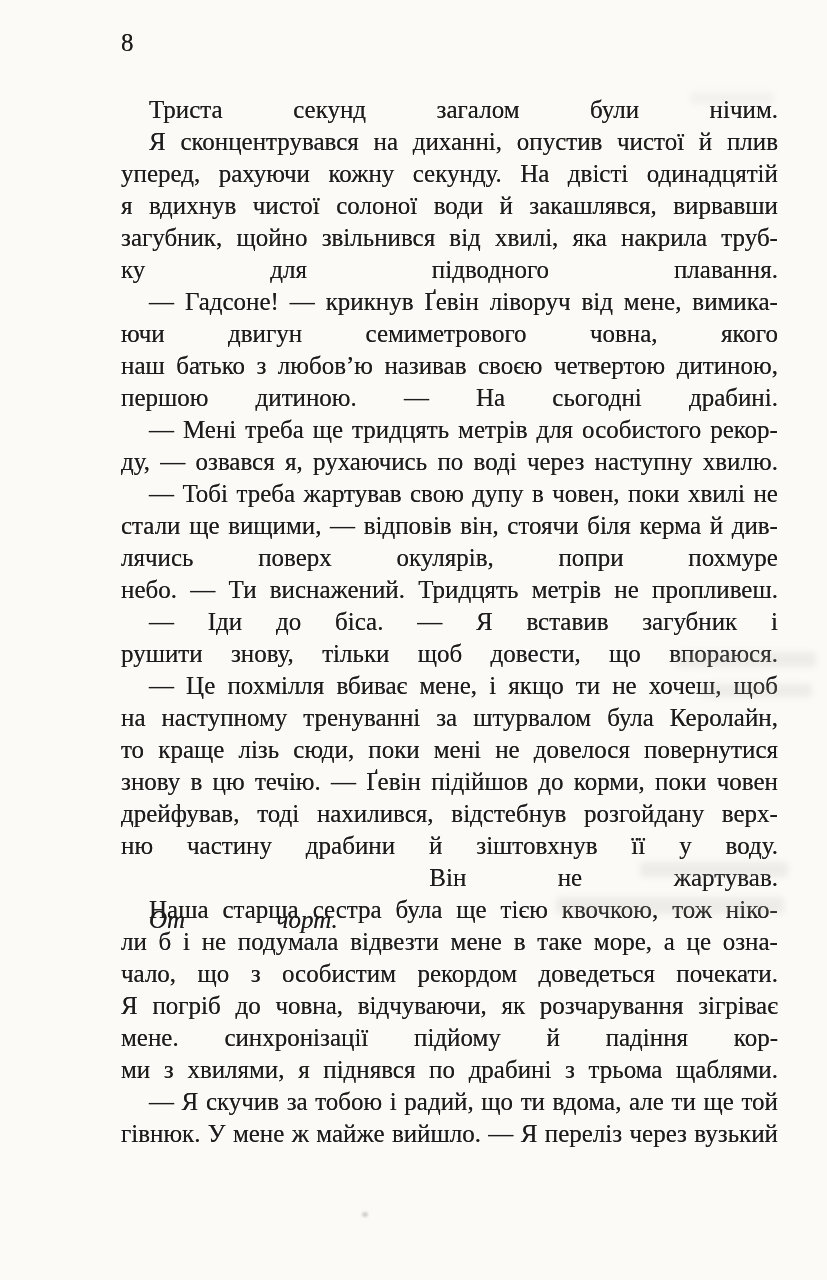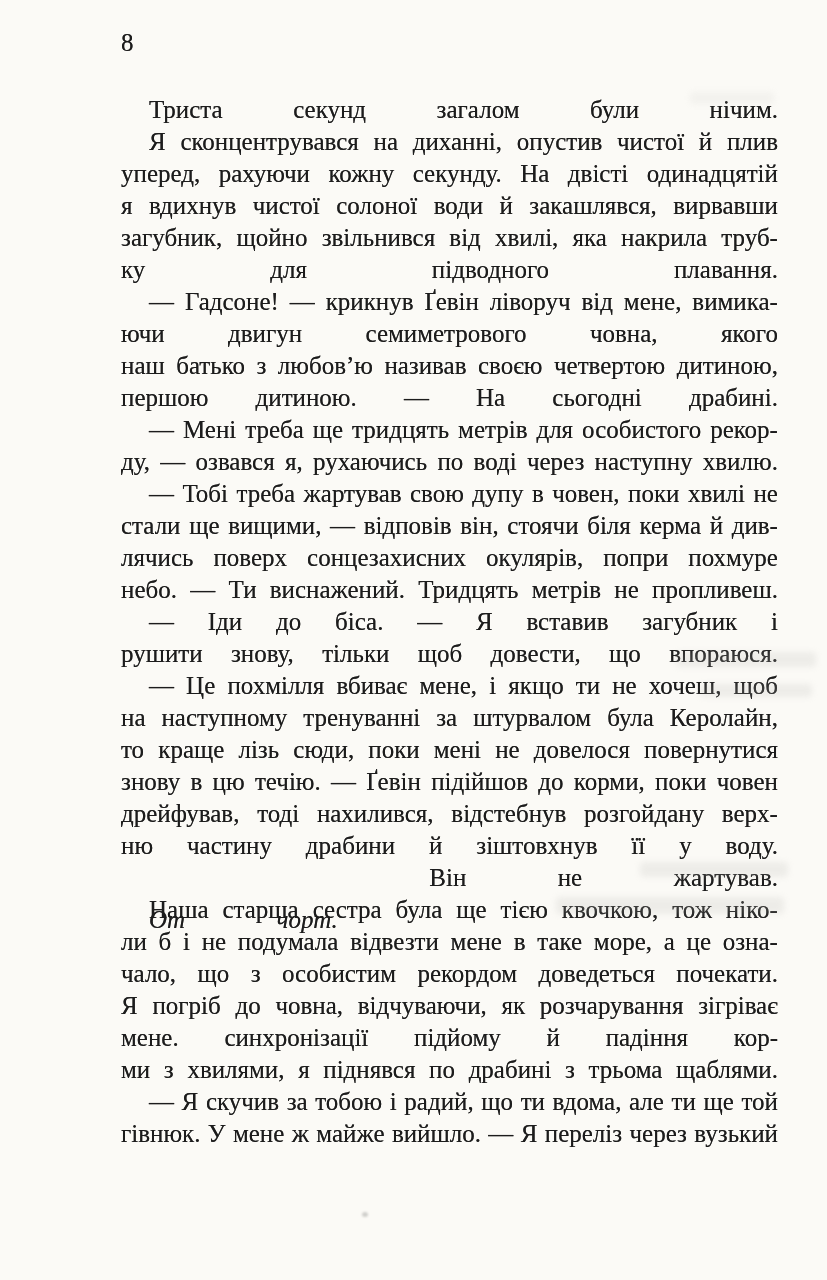--- a/index.html
+++ b/index.html
@@ -214,7 +214,6 @@
       <div class="line justify">
         <span class="word">лячись</span>
         <span class="word">поверх</span>
-        <span class="word">сонцезахисних</span>
         <span class="word">окулярів,</span>
         <span class="word">попри</span>
         <span class="word">похмуре</span>

